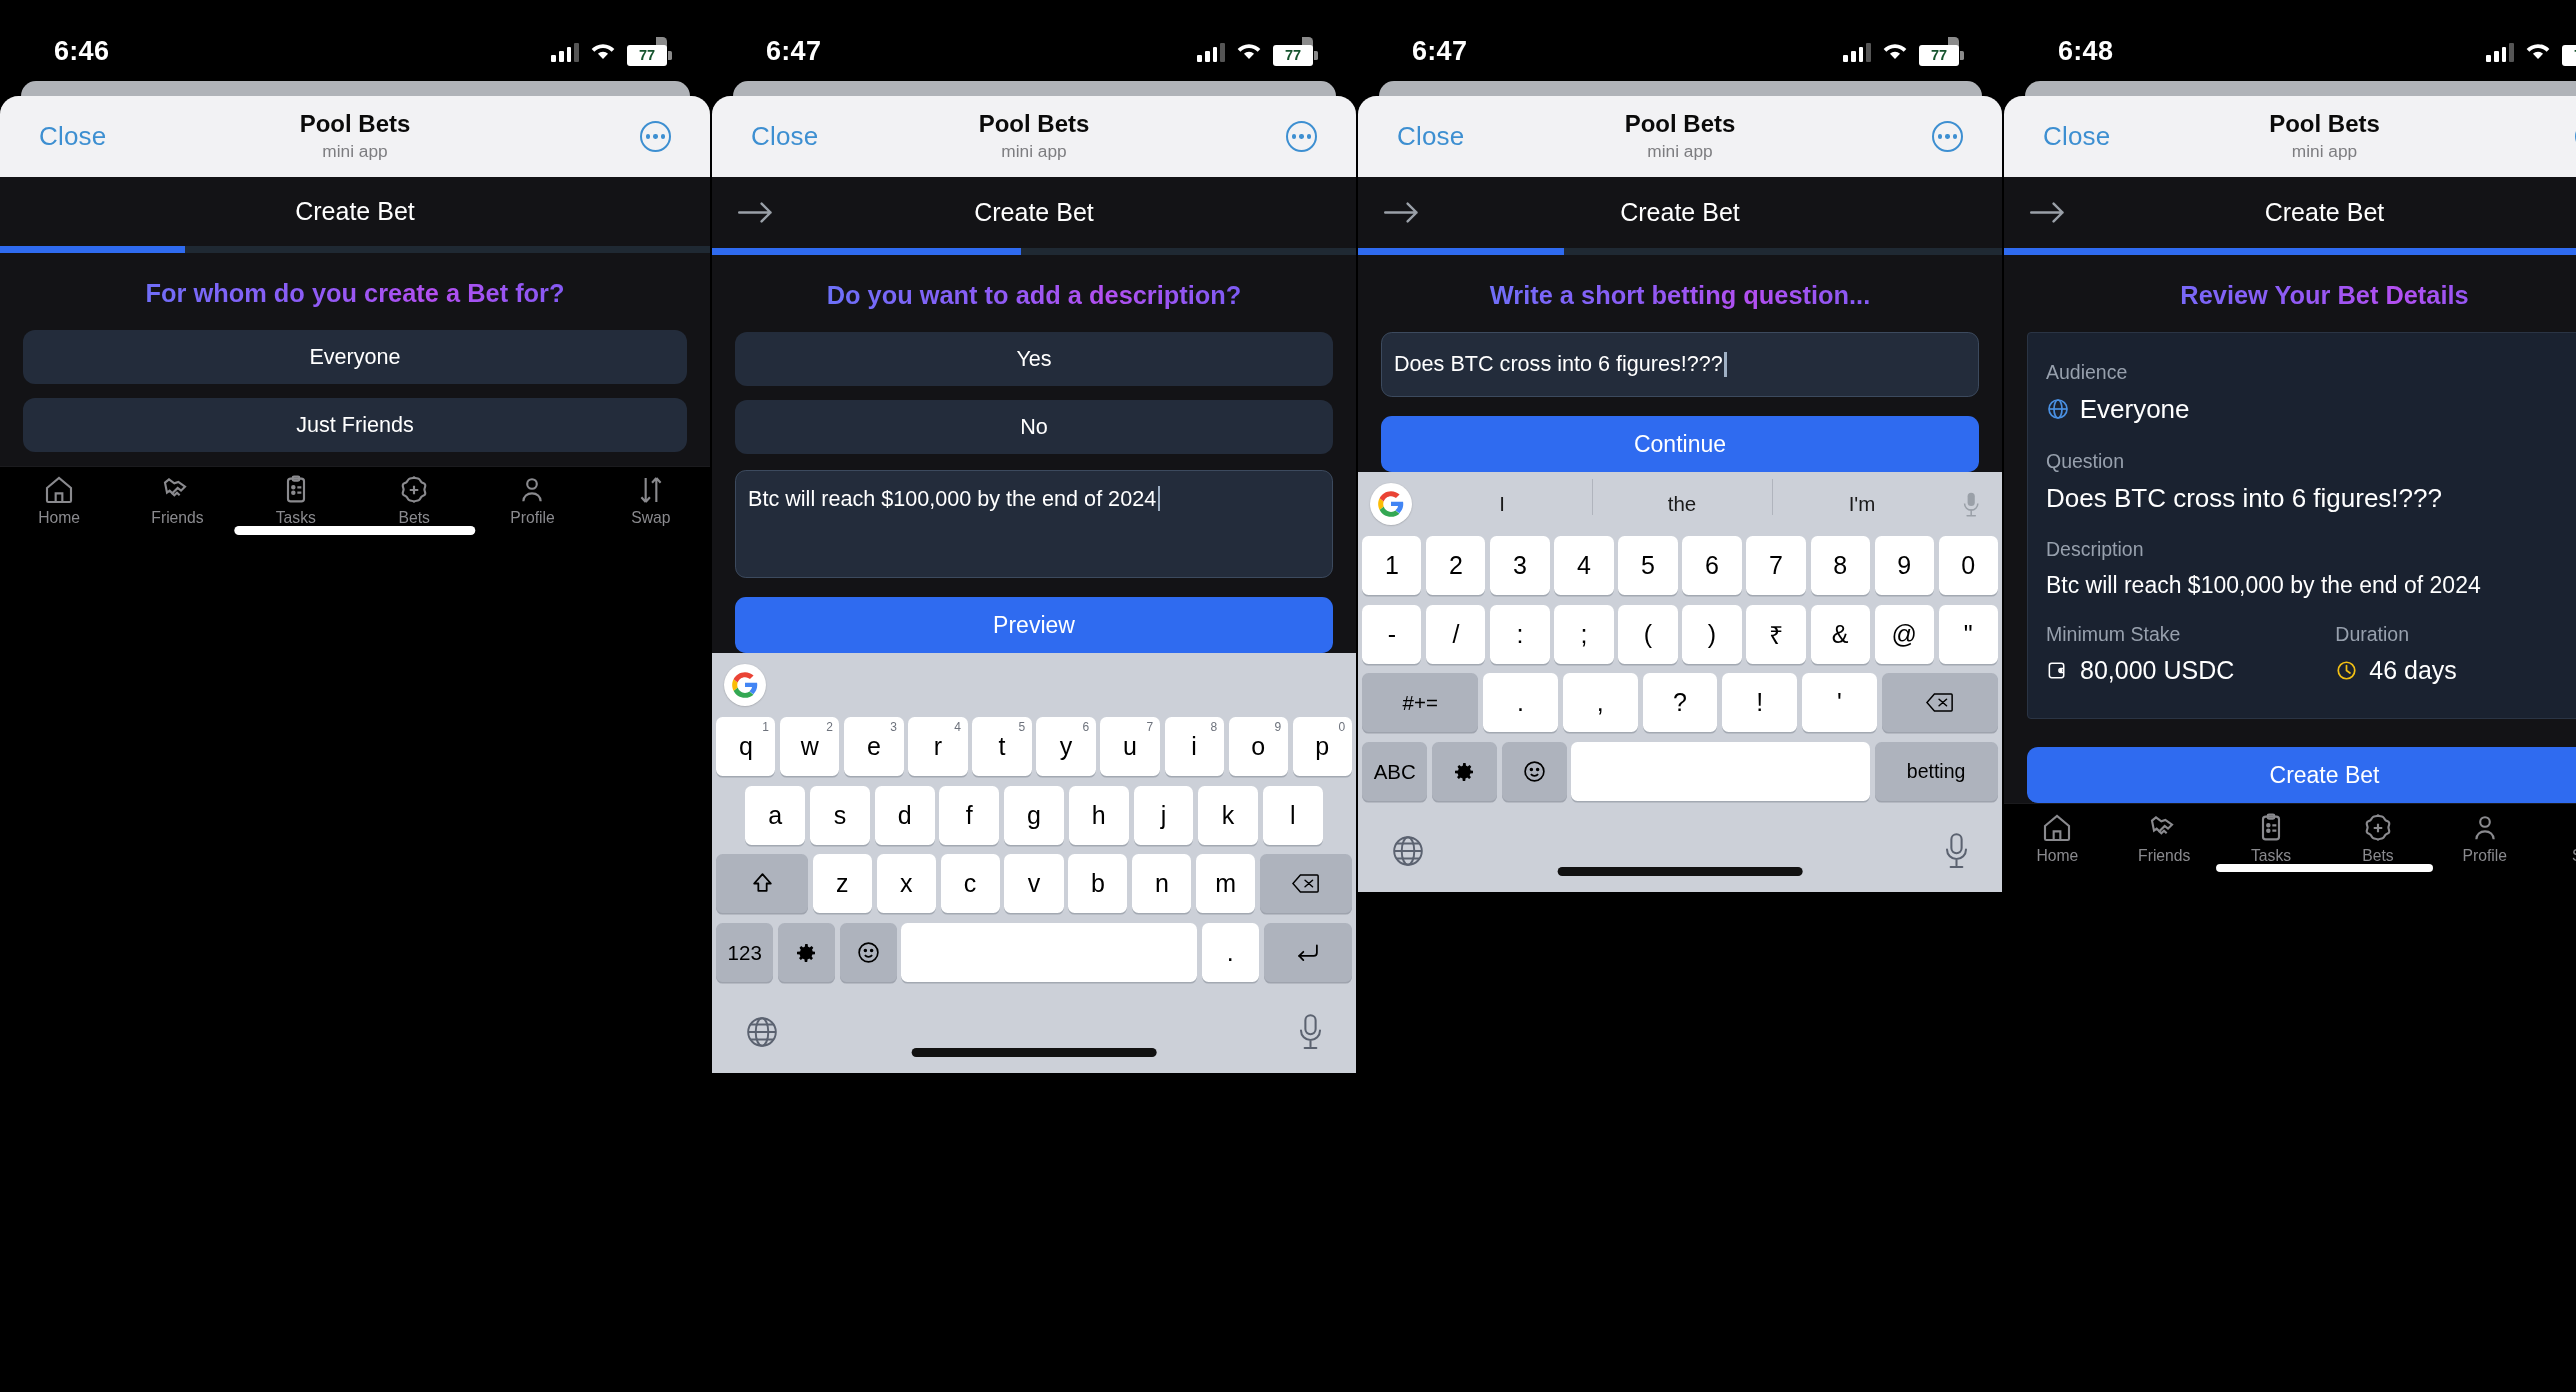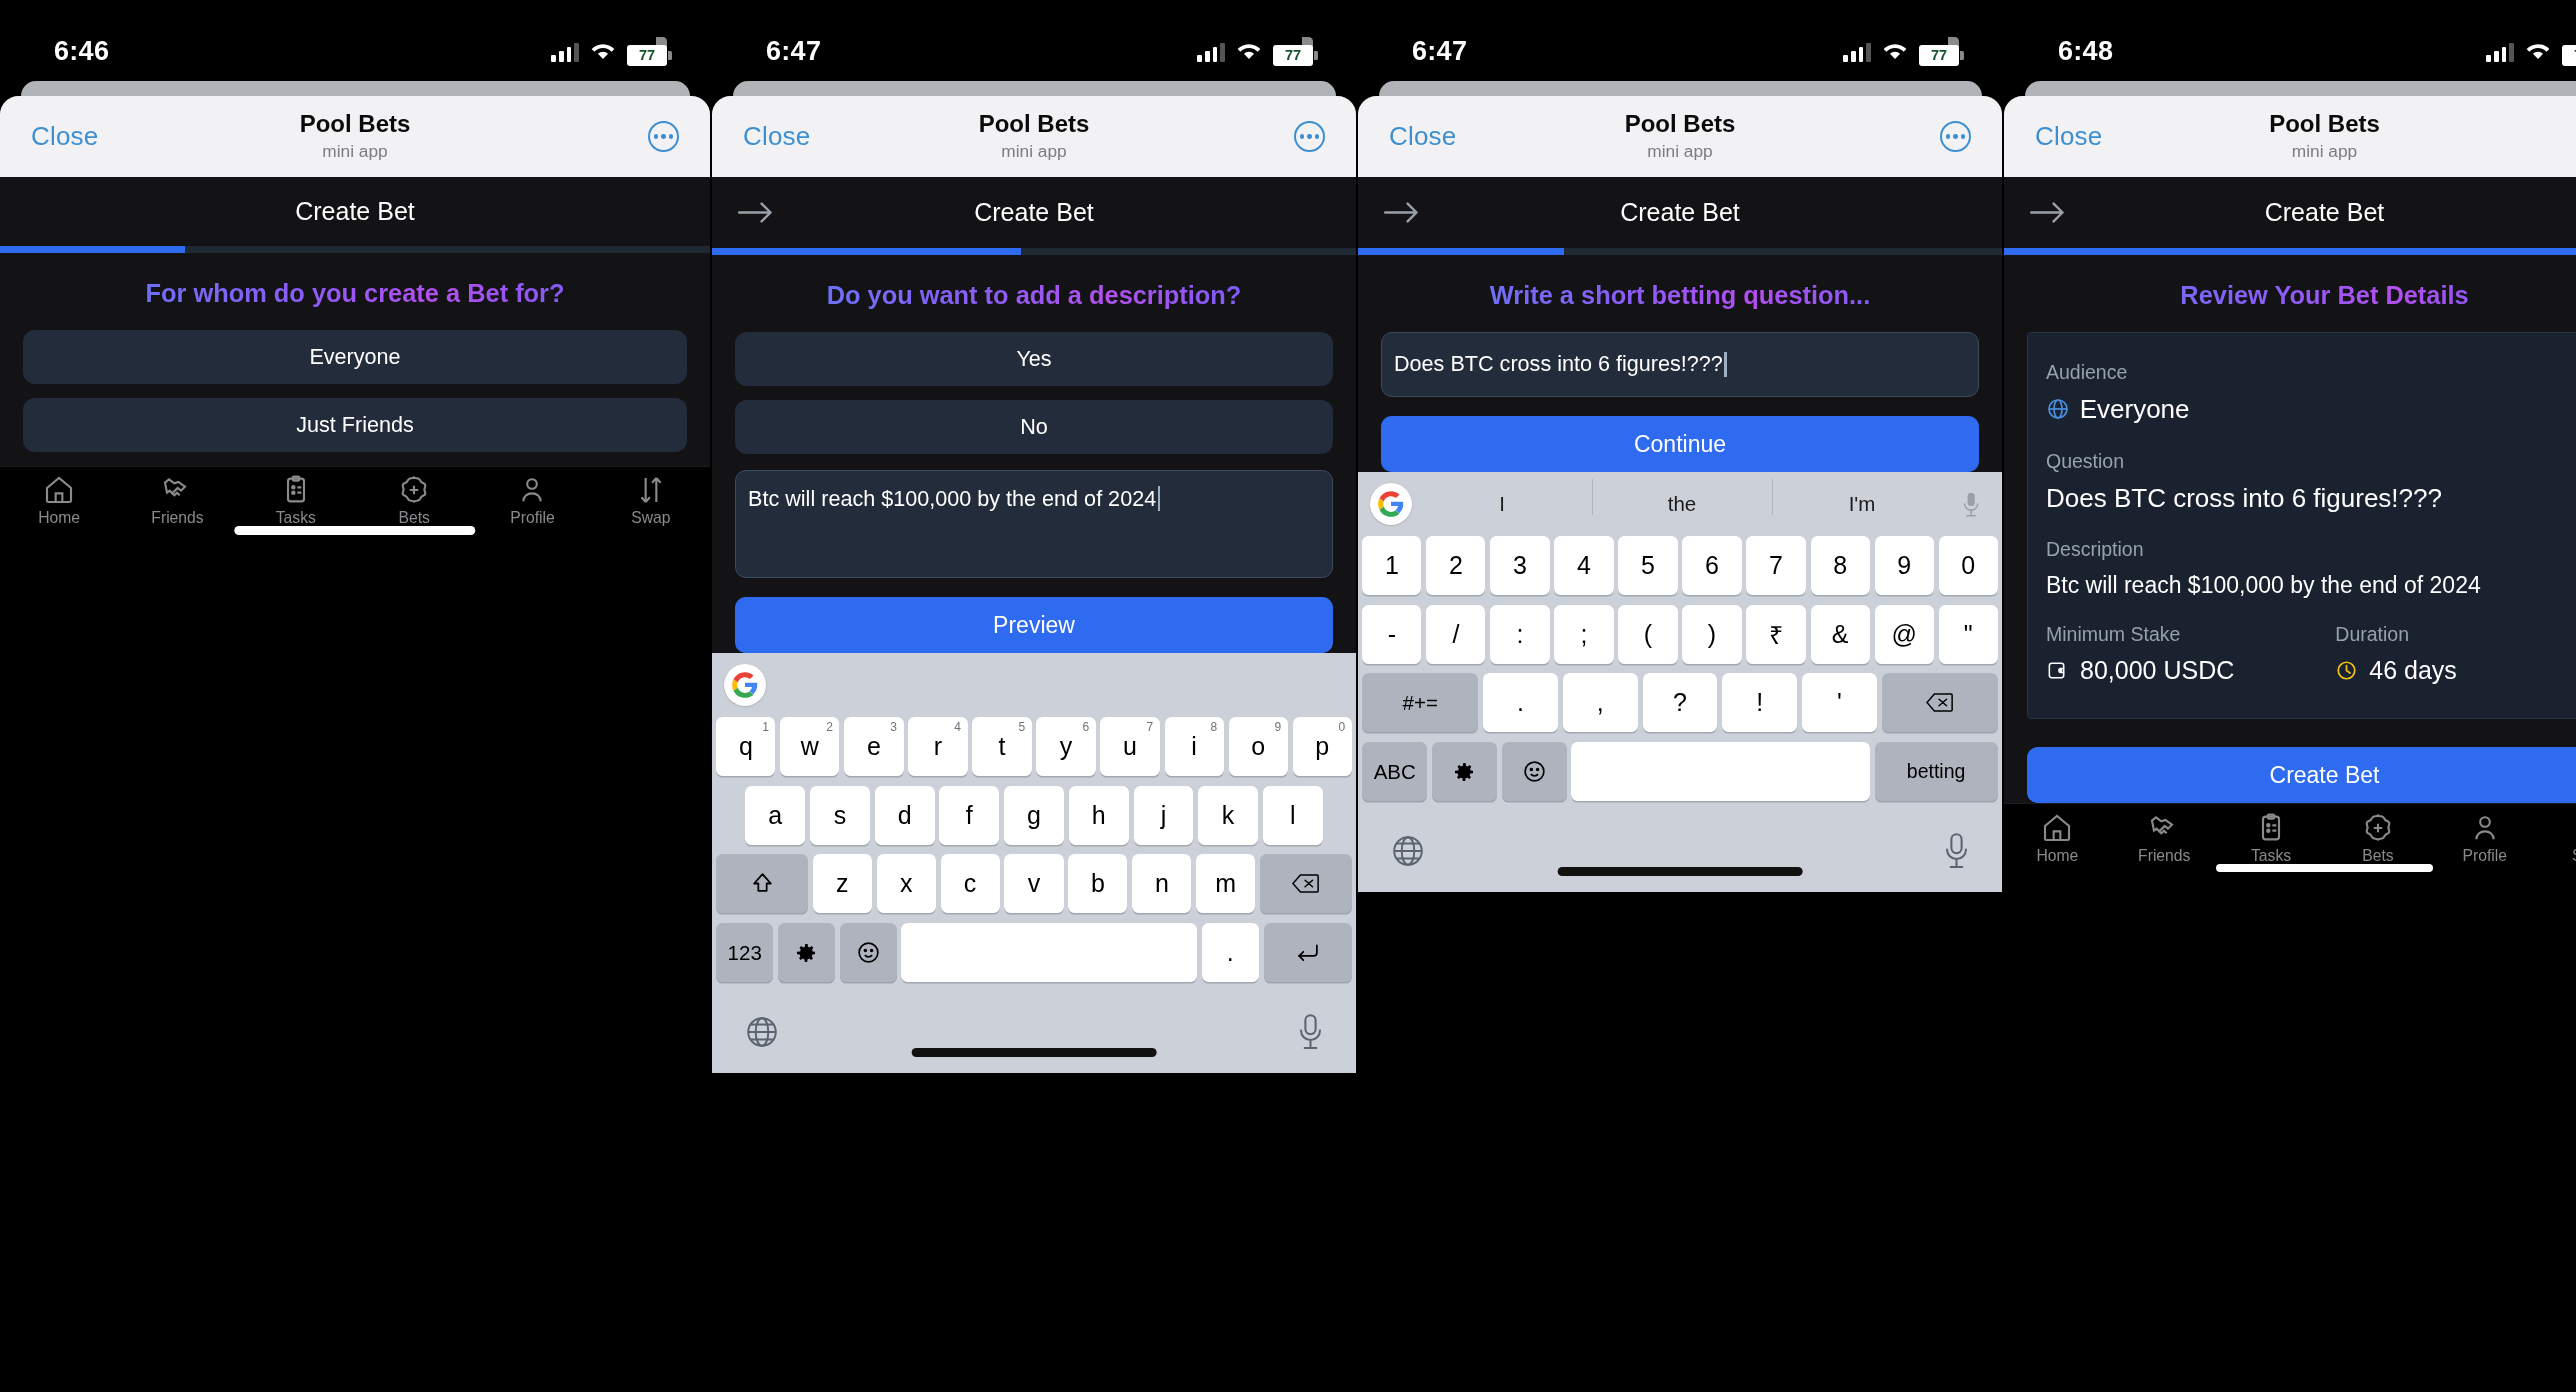--- a/index.html
+++ b/index.html
@@ -63,7 +63,7 @@
   }
   .sheet-head{
     background:#f2f2f4; height:81px; border-radius:18.4px 18.4px 0 0;
-    display:flex; align-items:center; position:relative; padding:0 31px;
+    display:flex; align-items:center; position:relative; padding:0 39px;
   }
   .close-btn{
     color:#3d8fd1; font-size:26px; font-weight:400; letter-spacing:0.2px;

